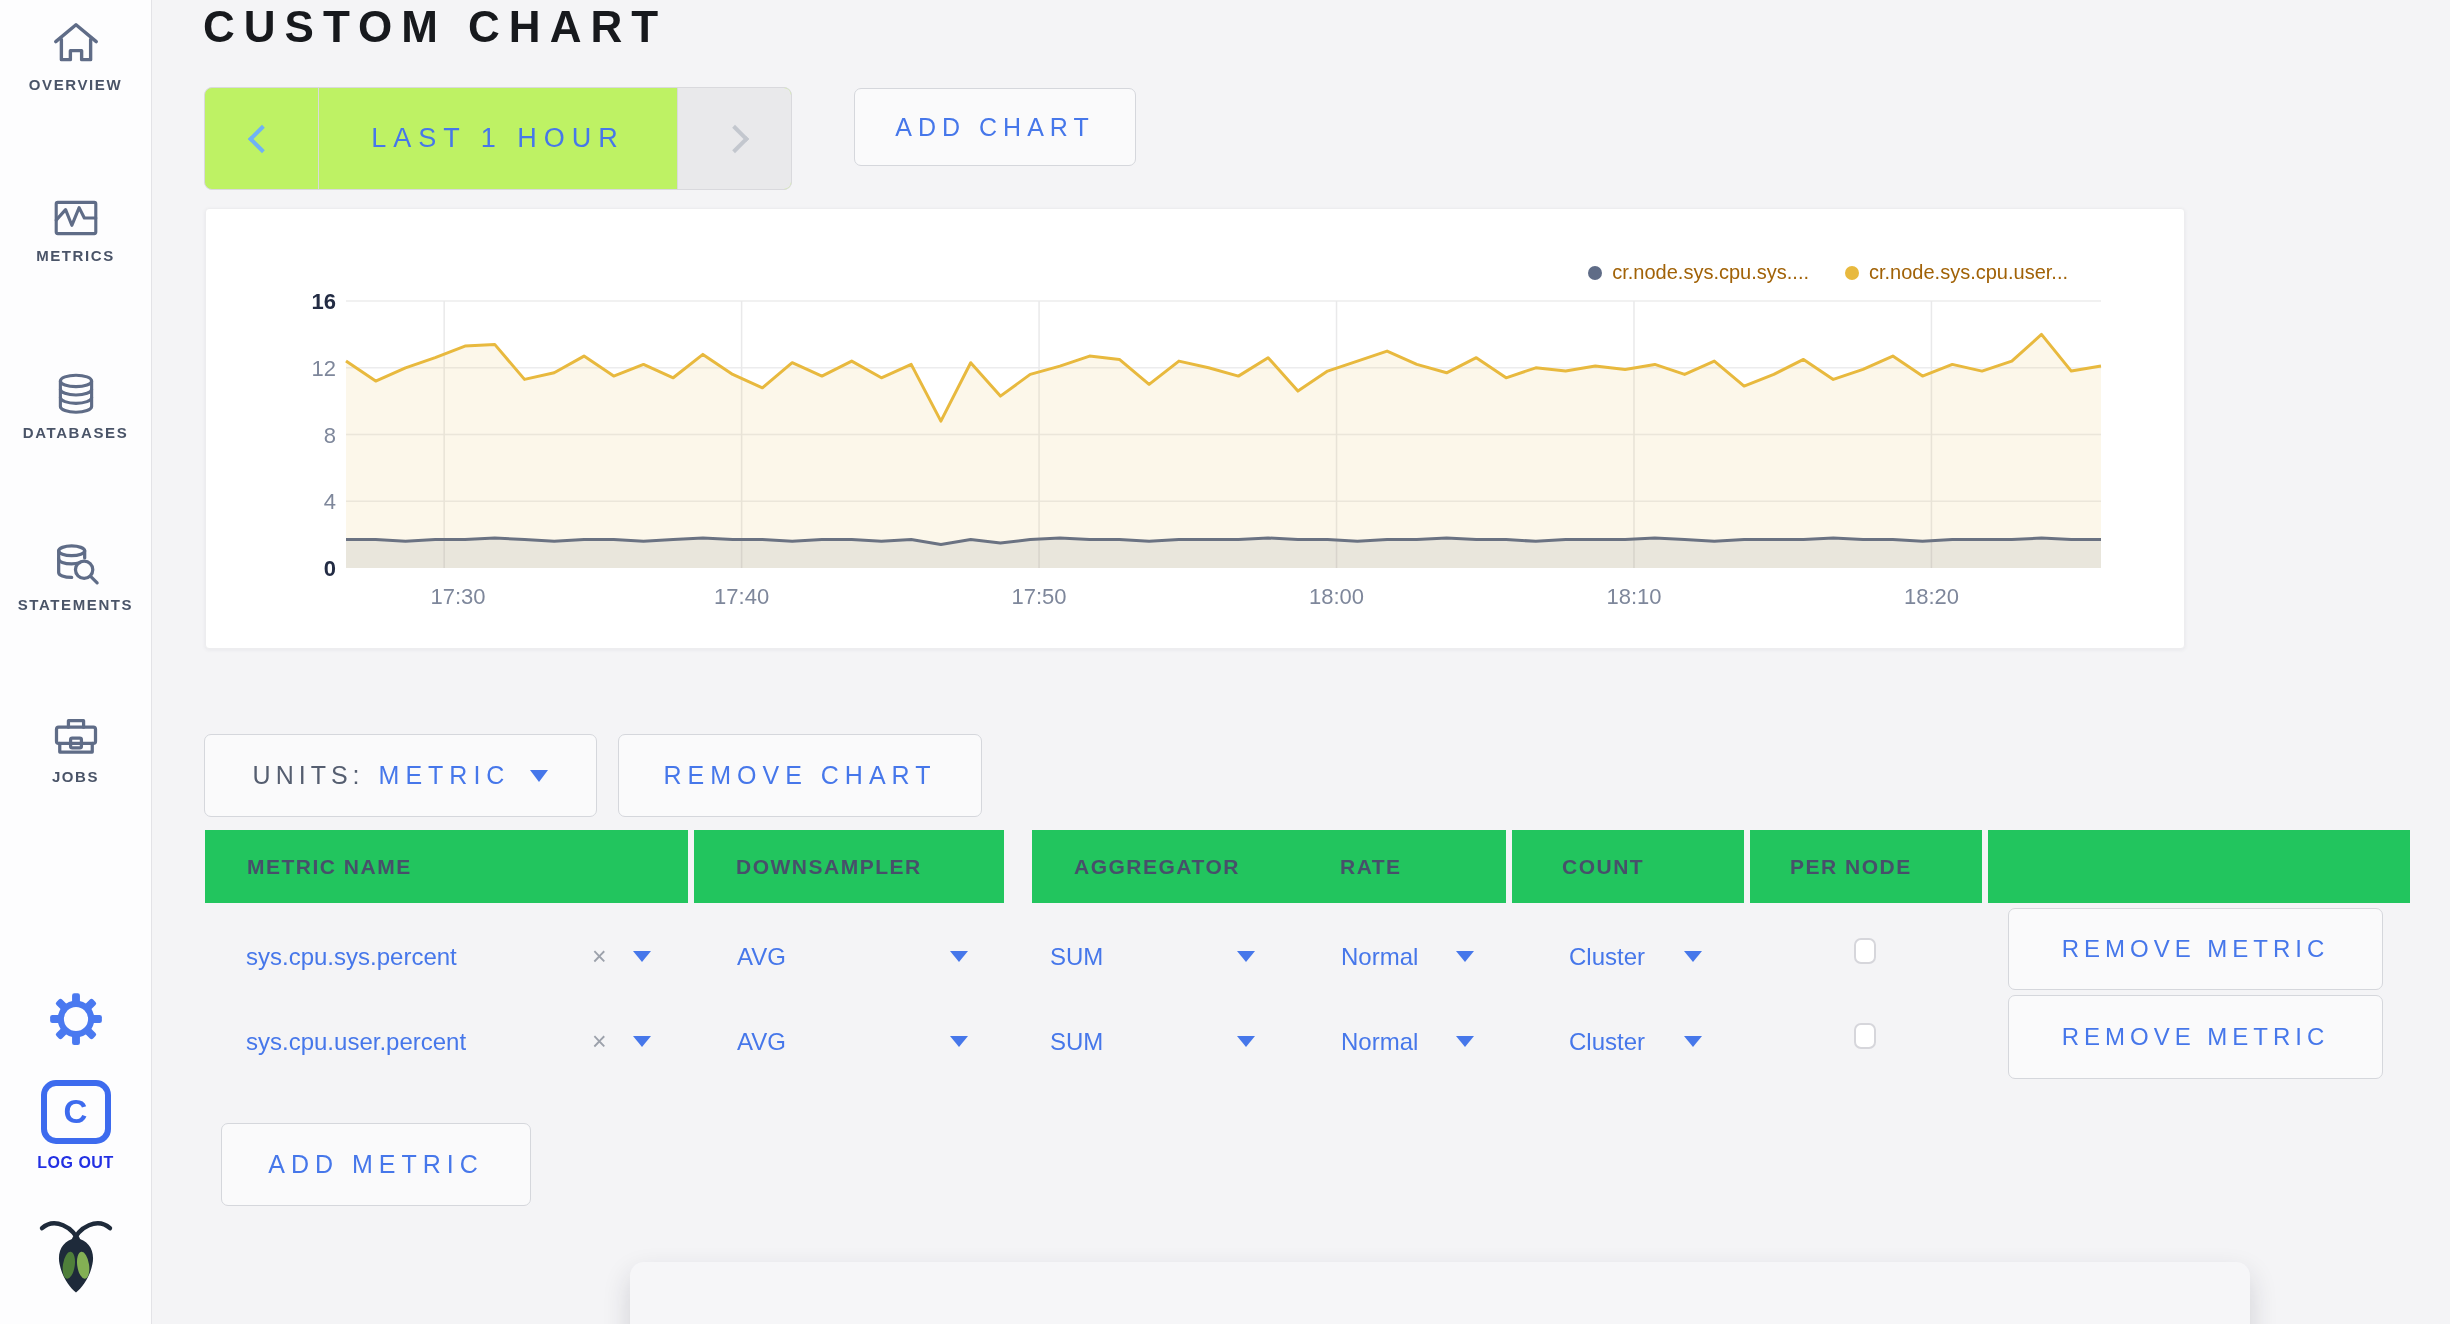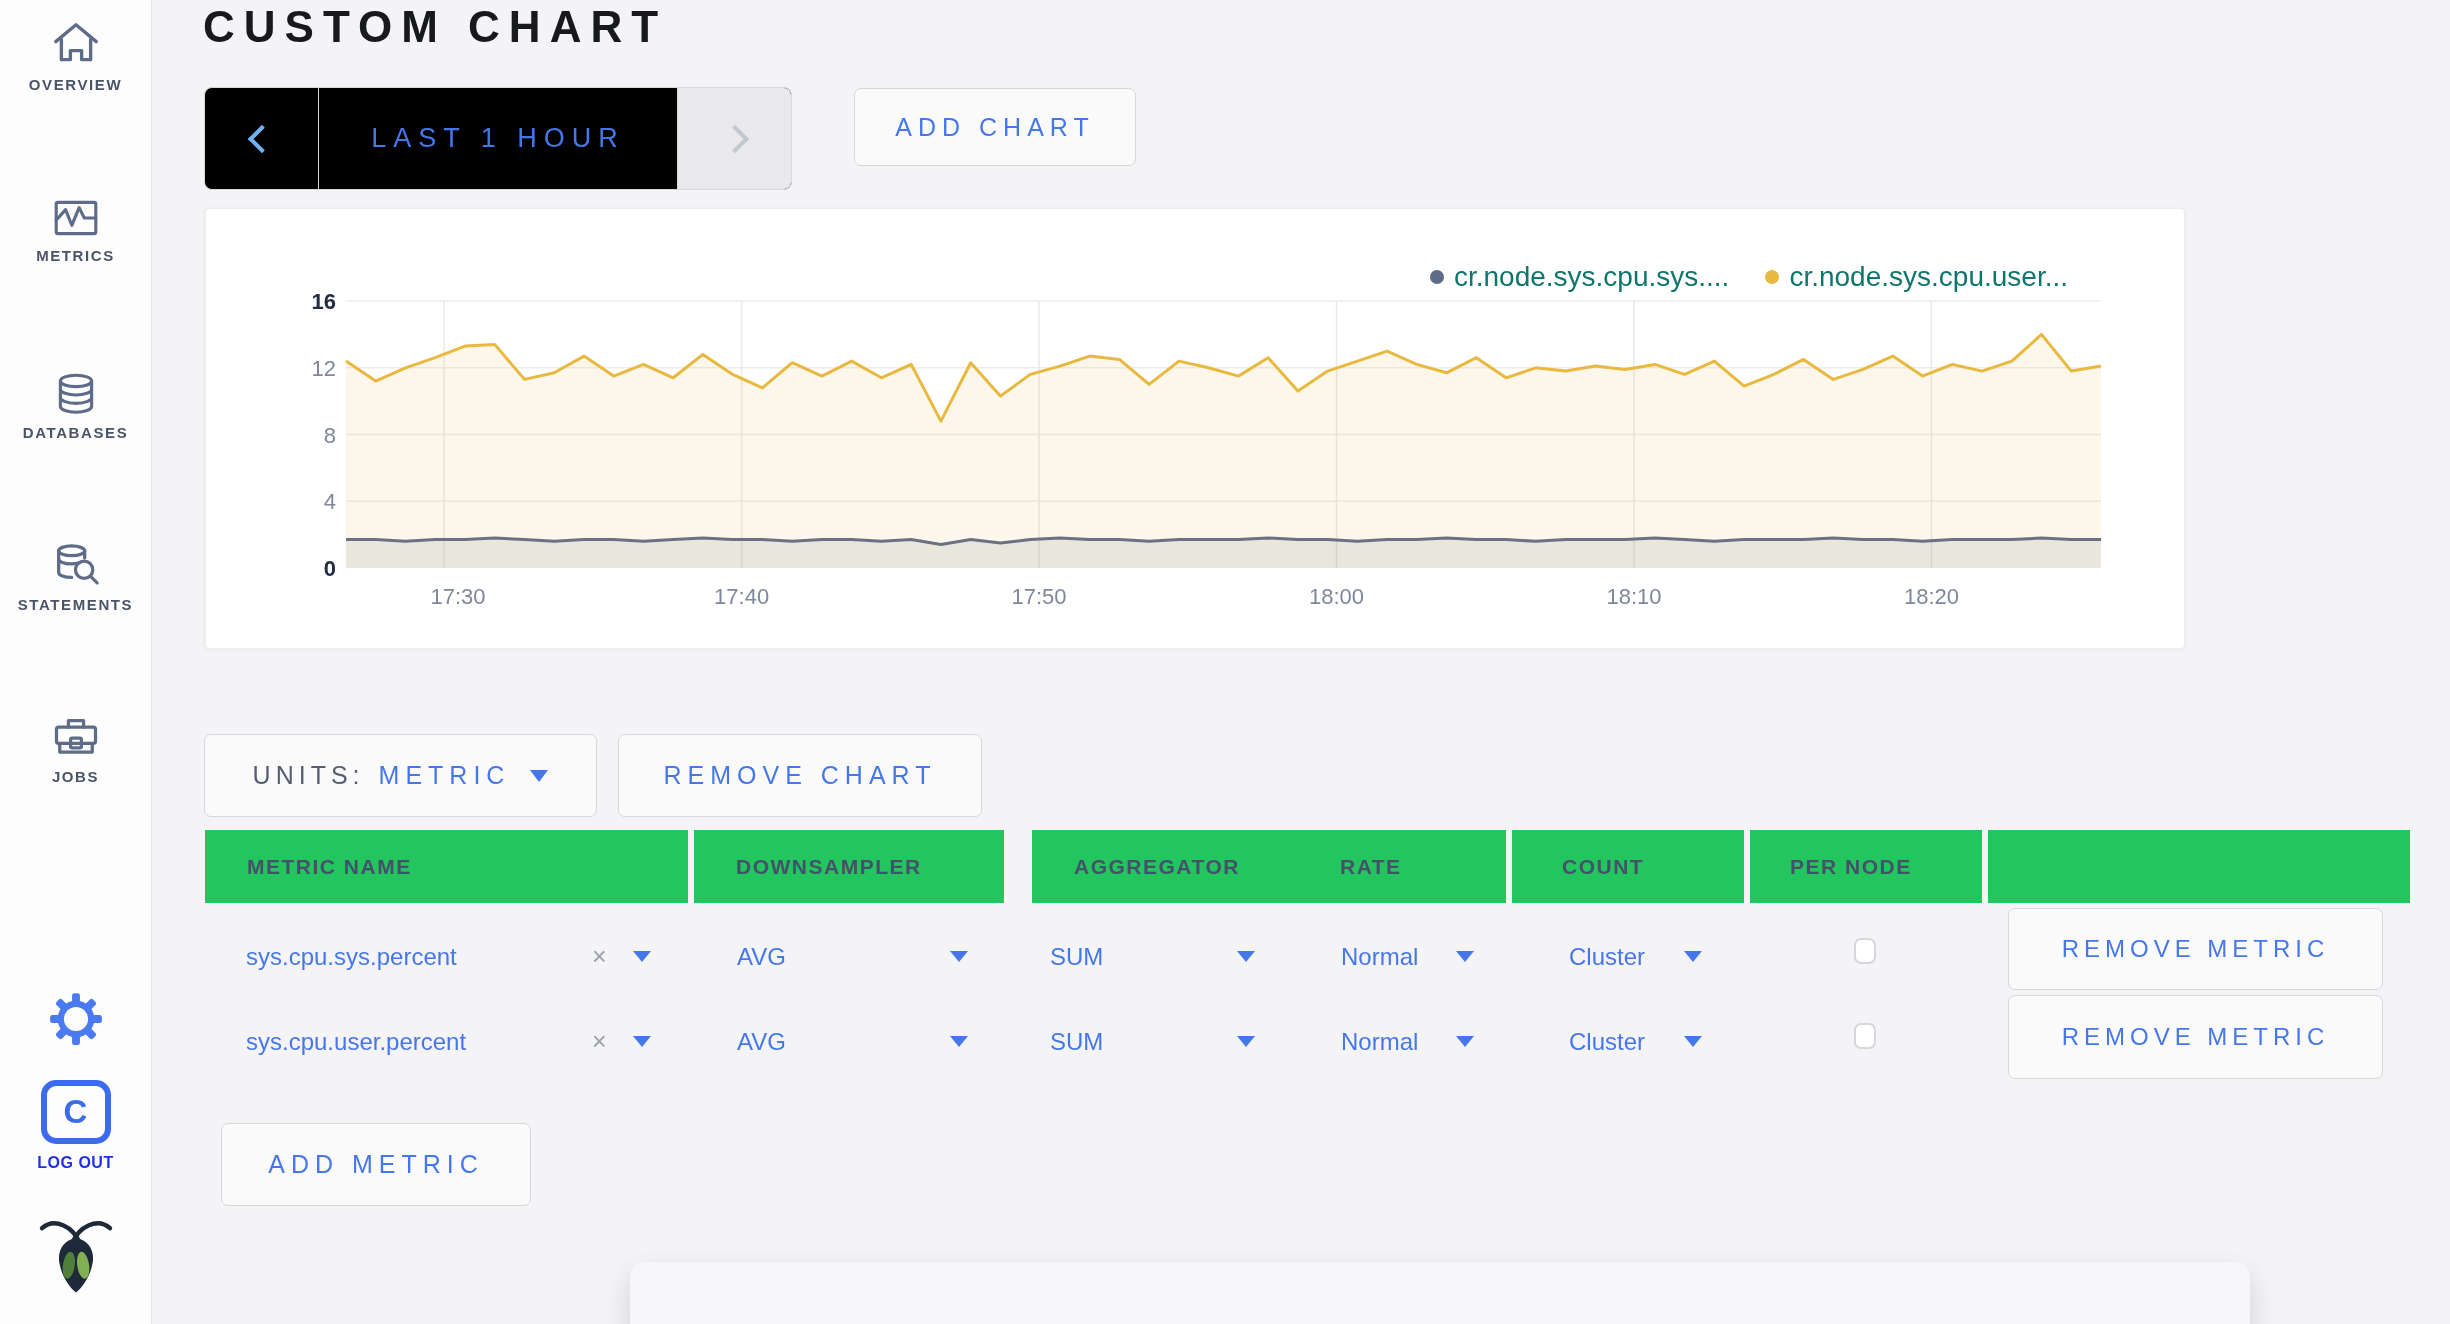--- a/index.html
+++ b/index.html
@@ -22,7 +22,7 @@
 
   
   #page-title{left:203px;top:2px;font-size:44px;font-weight:700;letter-spacing:9px;color:#17191D;}
-  #time-picker{left:204px;top:87px;width:588px;height:103px;border:1px solid #D9D9DD;border-radius:8px;background:#000000;display:flex;overflow:hidden;box-sizing:border-box;}
+  #time-picker{left:204px;top:87px;width:588px;height:103px;border:1px solid #D9D9DD;border-radius:8px;background:#bef264;display:flex;overflow:hidden;box-sizing:border-box;}
   .tp-seg{display:flex;align-items:center;justify-content:center;cursor:pointer;}
   .tp-prev{width:114px;border-right:1px solid #D9D9DD;box-sizing:border-box;}
   .tp-label{flex:1;font-size:27px;letter-spacing:7px;color:#4677EA;font-weight:500;}

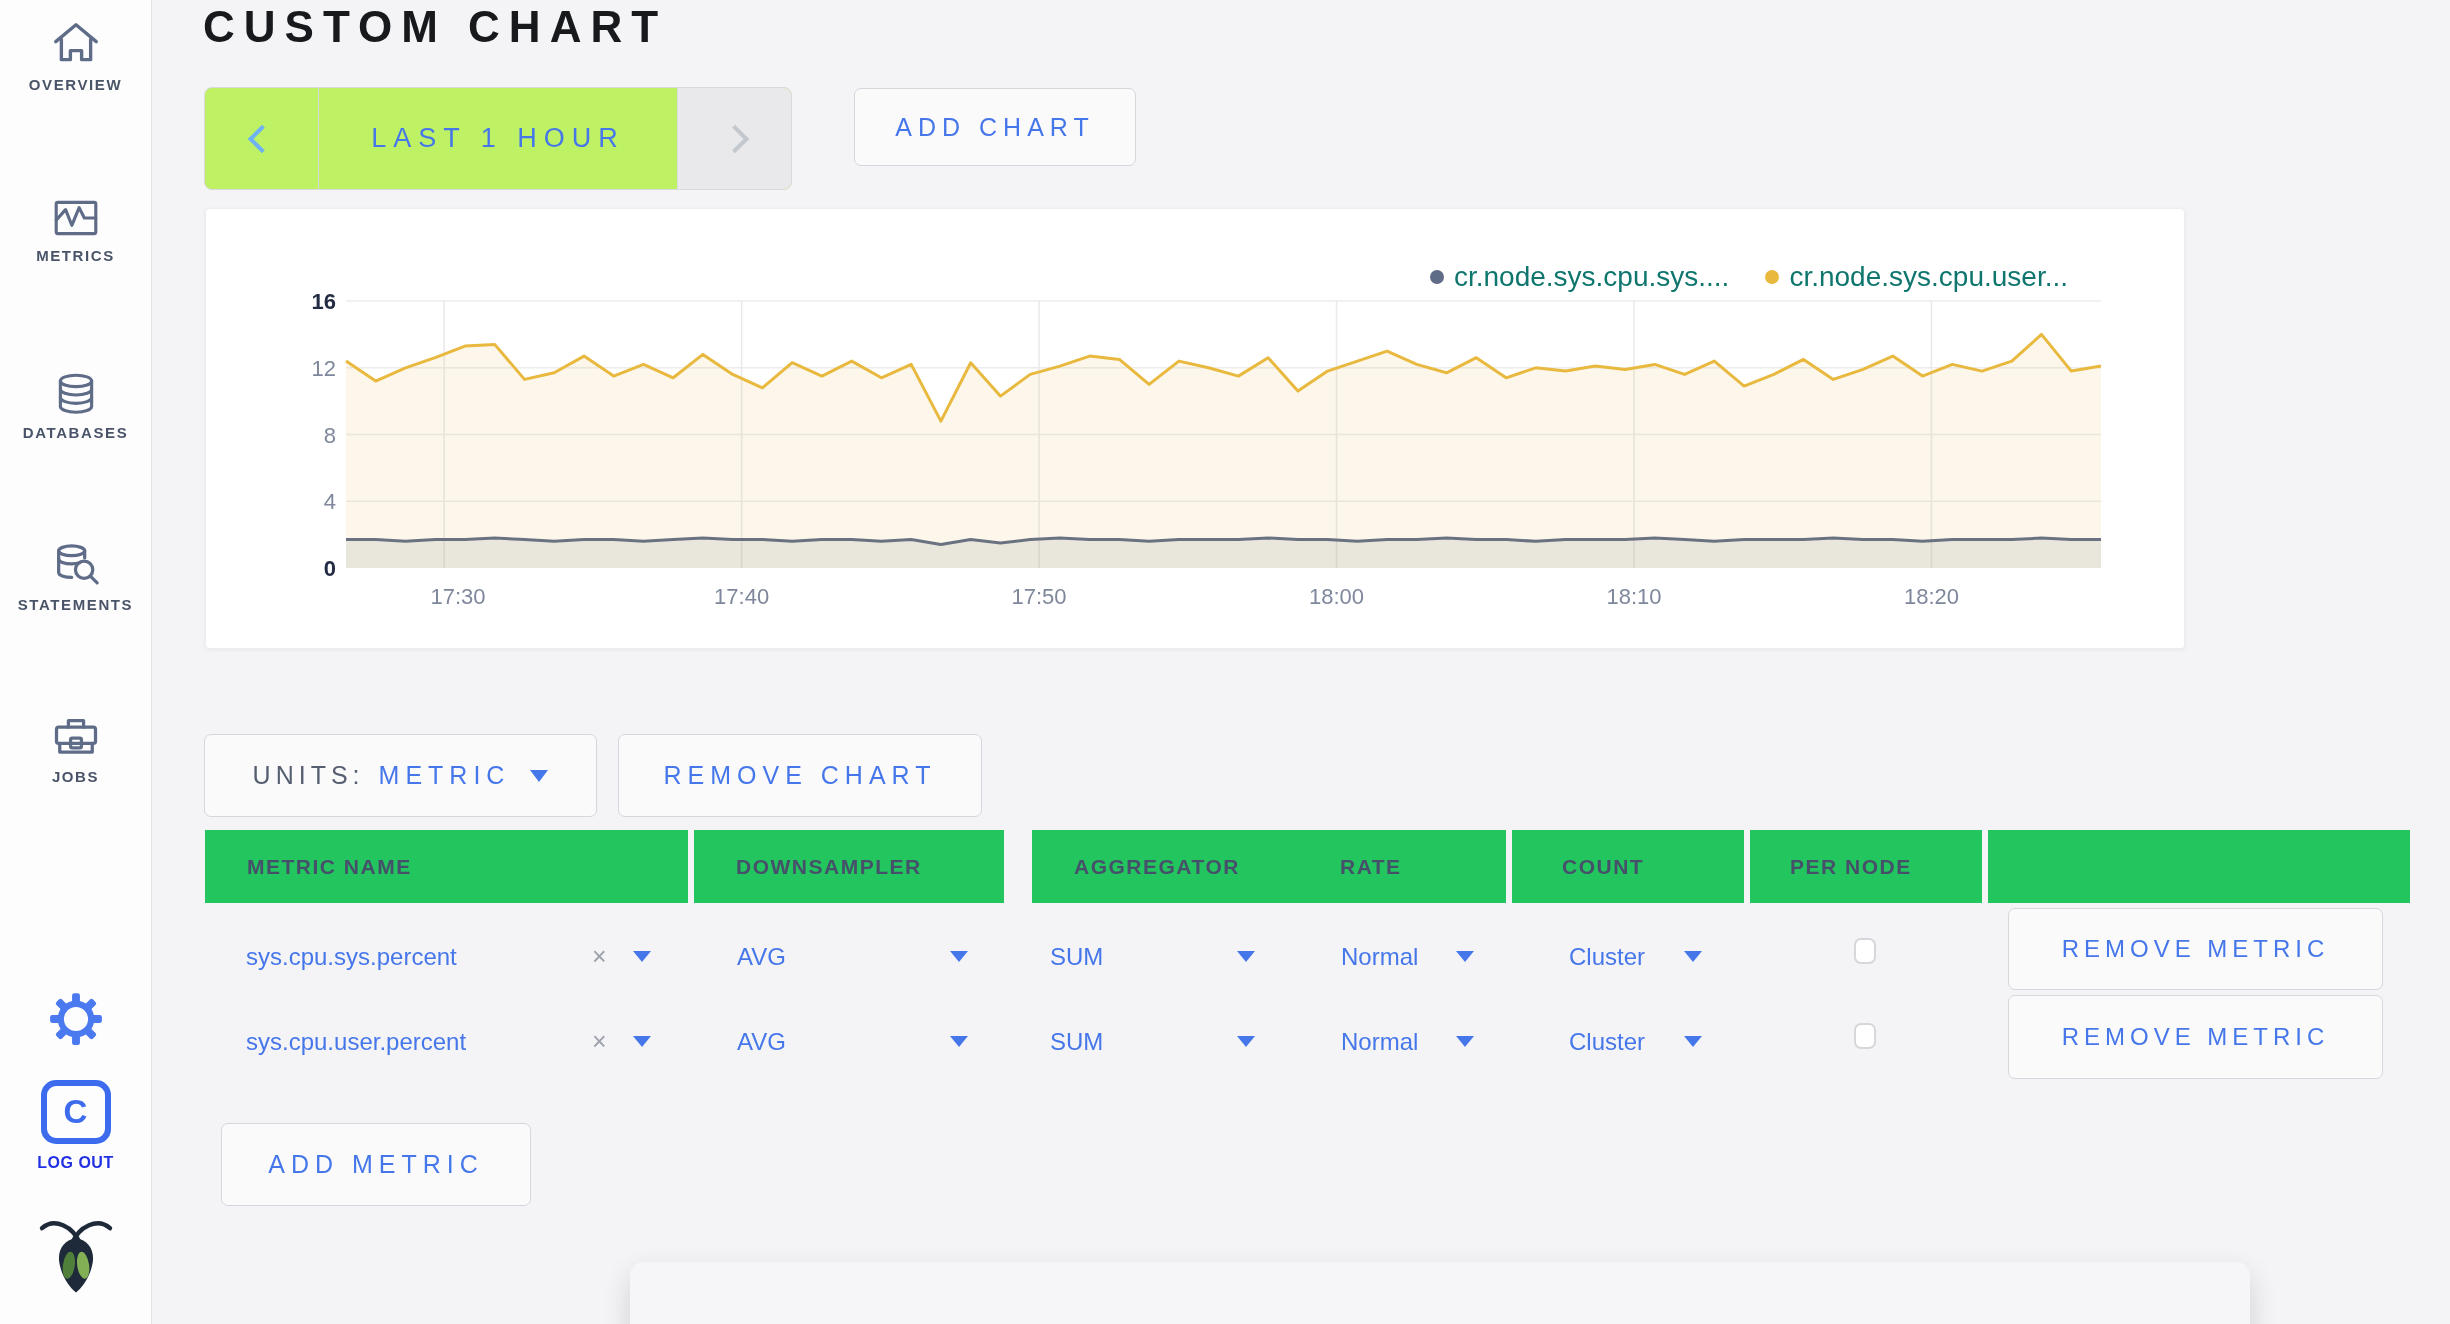--- a/index.html
+++ b/index.html
@@ -41,7 +41,7 @@
   #legend{position:absolute;right:116px;top:52px;display:flex;gap:36px;align-items:center;}
   .legend-item{display:flex;align-items:center;gap:10px;}
   .legend-dot{width:14px;height:14px;border-radius:50%;}
-  .legend-text{font-size:28px;color:#0f766e;}
+  .legend-text{font-size:20px;color:#a16207;}
   .ytick{position:absolute;left:60px;width:70px;text-align:right;font-size:22px;color:#7E879B;}
   .ytick.strong{color:#232C44;font-weight:bold;}
   .xtick{position:absolute;width:120px;text-align:center;font-size:22px;color:#7E879B;top:375px;}

